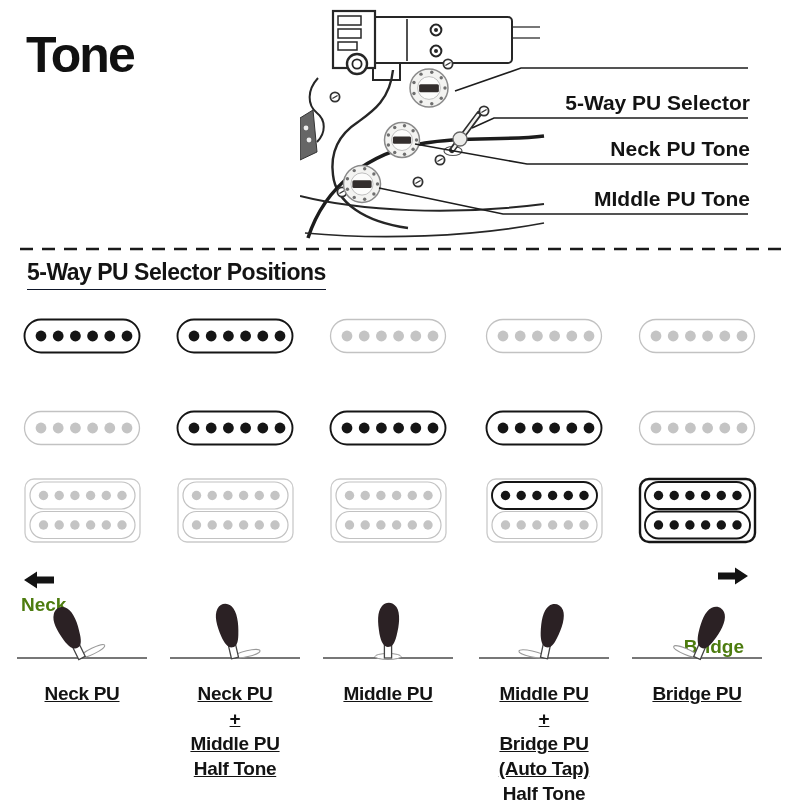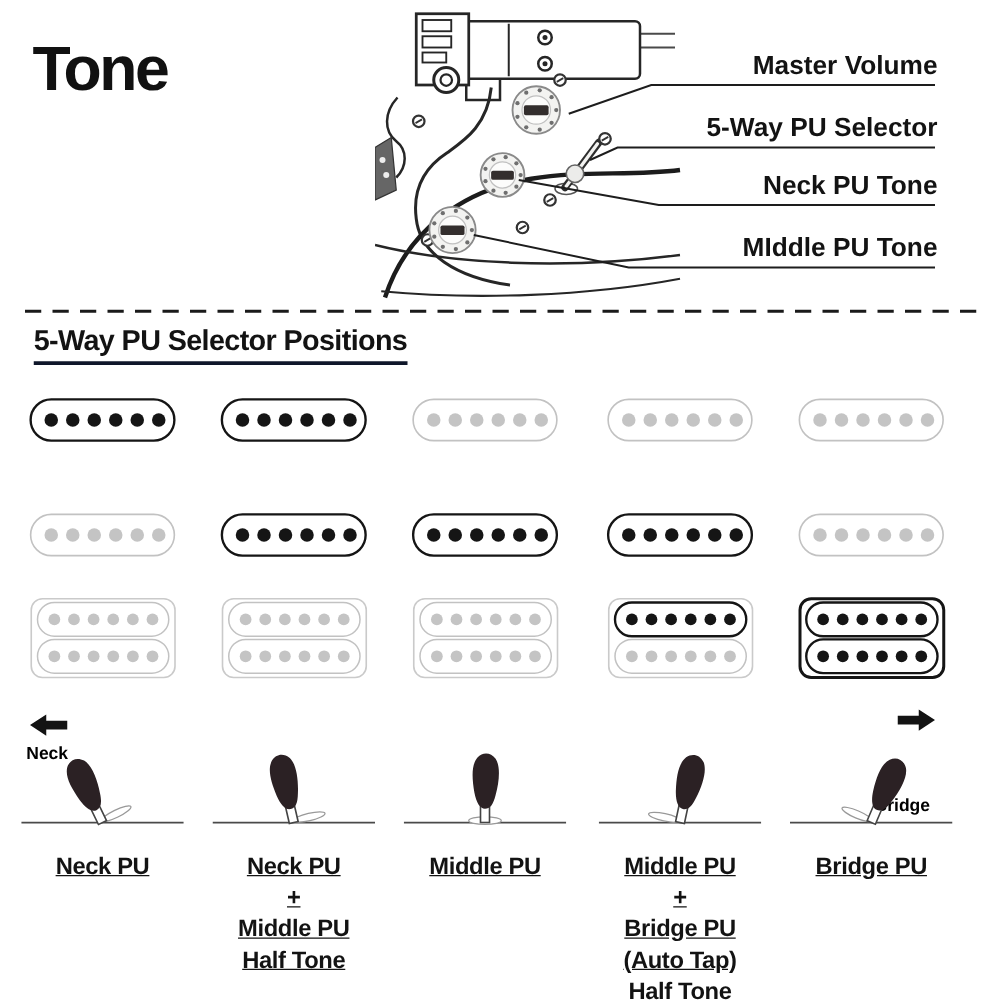--- a/index.html
+++ b/index.html
@@ -130,7 +130,6 @@
     <path d="M379,188 L503,214 L748,214" fill="none" stroke="#1d1d1d" stroke-width="1.6"></path>
   </svg>
 
-  <div class="callout-label" style="top:41px">Master Volume</div>
   <div class="callout-label" style="top:91px">5-Way PU Selector</div>
   <div class="callout-label" style="top:187px">MIddle PU Tone</div>
   <div class="callout-label" style="top:137px">Neck PU Tone</div>

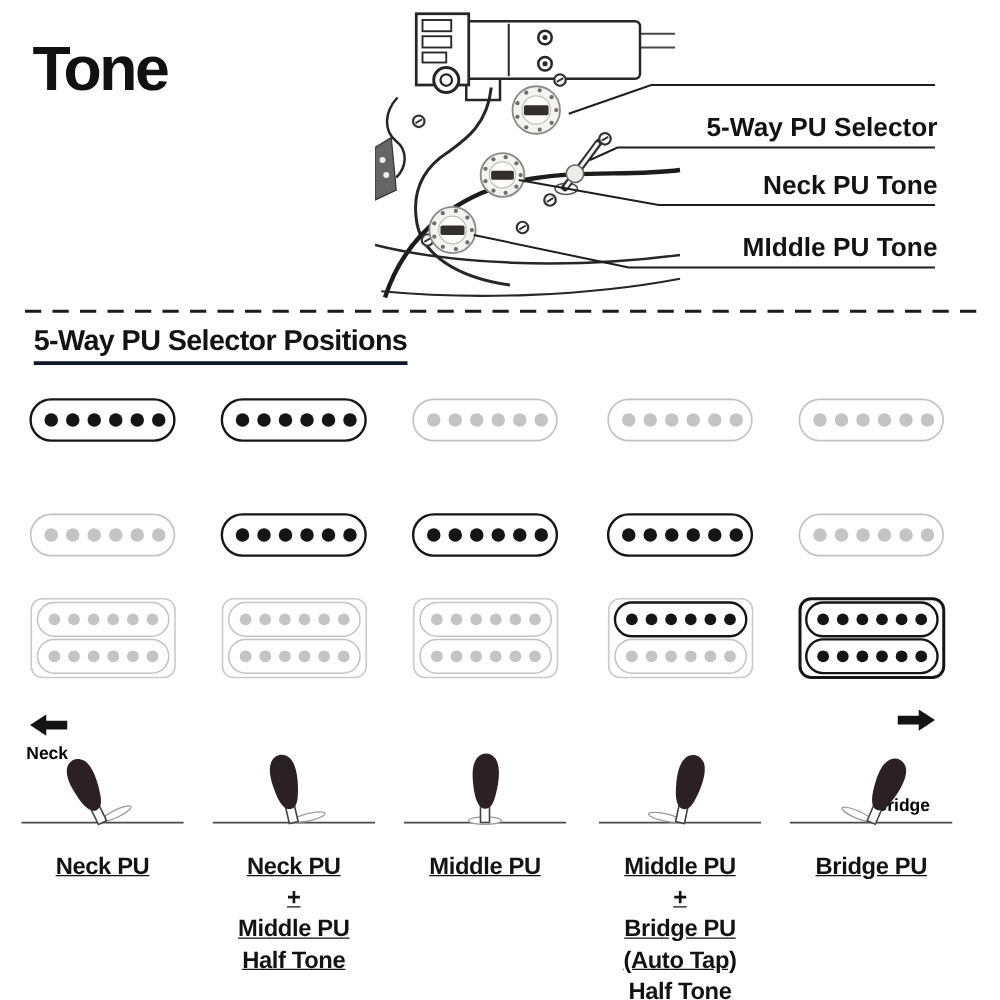--- a/index.html
+++ b/index.html
@@ -16,7 +16,7 @@
   .divider{position:absolute;left:18px;top:246px;width:765px;height:6px;}
 
   .section-heading{position:absolute;left:27px;top:259px;font-weight:bold;font-size:23px;
-    letter-spacing:-0.5px;border-bottom:3px solid #0f172a;padding-bottom:3px;color:#131313;}
+    letter-spacing:-0.5px;border-bottom:1px solid #0f172a;padding-bottom:3px;color:#131313;}
 
   .dir{position:absolute;font-weight:bold;font-size:14px;color:#000000;}
   #dir-neck-label{left:21px;top:594px;}

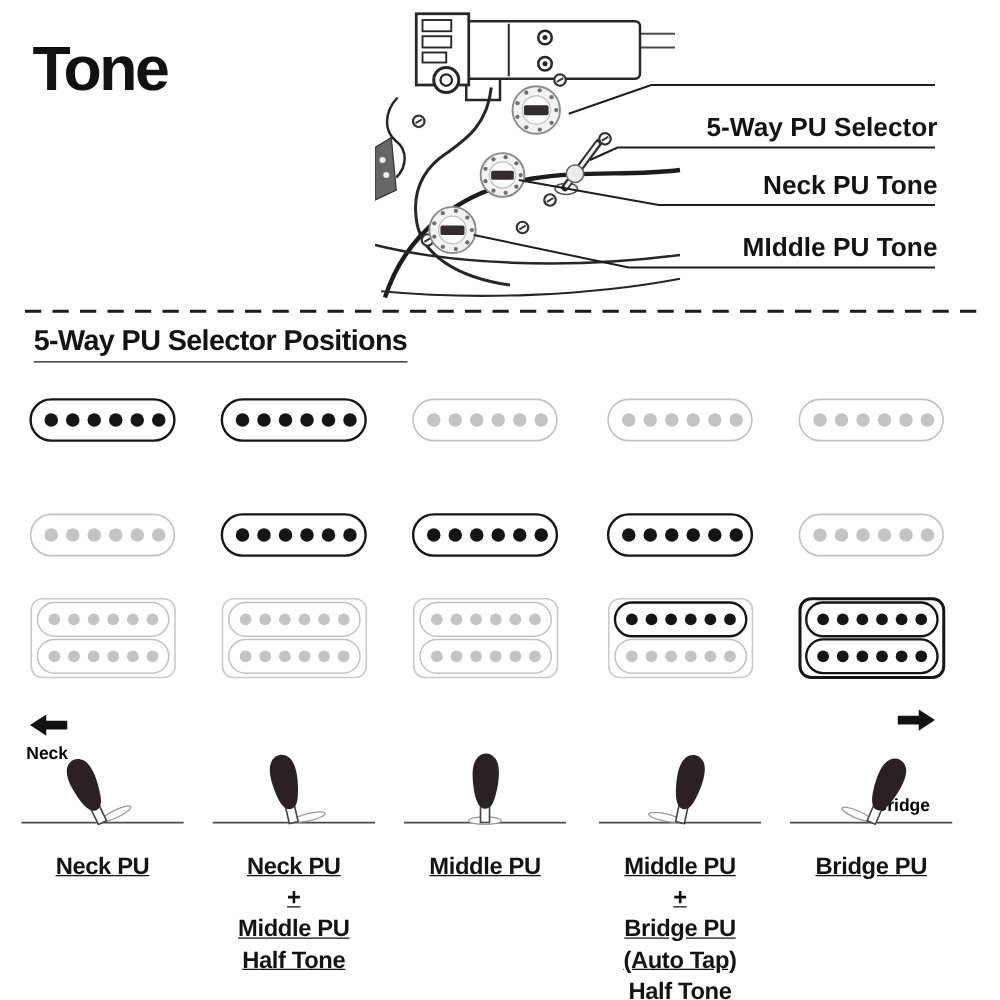--- a/index.html
+++ b/index.html
@@ -18,7 +18,7 @@
   .section-heading{position:absolute;left:27px;top:259px;font-weight:bold;font-size:23px;
     letter-spacing:-0.5px;border-bottom:1px solid #0f172a;padding-bottom:3px;color:#131313;}
 
-  .dir{position:absolute;font-weight:bold;font-size:14px;color:#000000;}
+  .dir{position:absolute;font-weight:bold;font-size:19px;color:#4d7c0f;}
   #dir-neck-label{left:21px;top:594px;}
   #dir-bridge-label{right:56px;top:590px;text-align:left;margin-top:46px;}
   .dir-arrow{position:absolute;width:30px;height:18px;}

